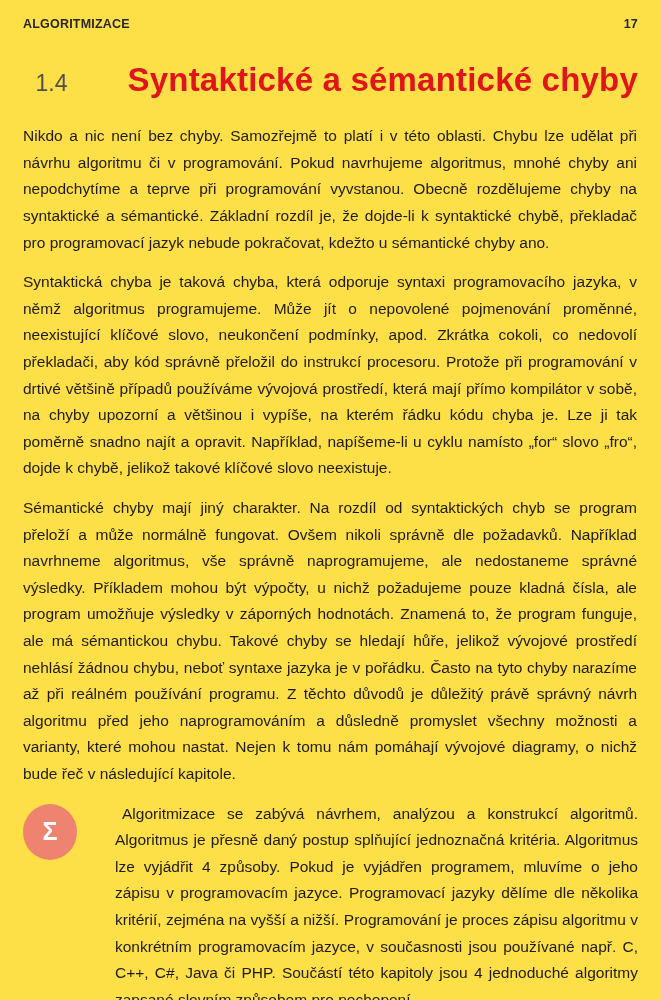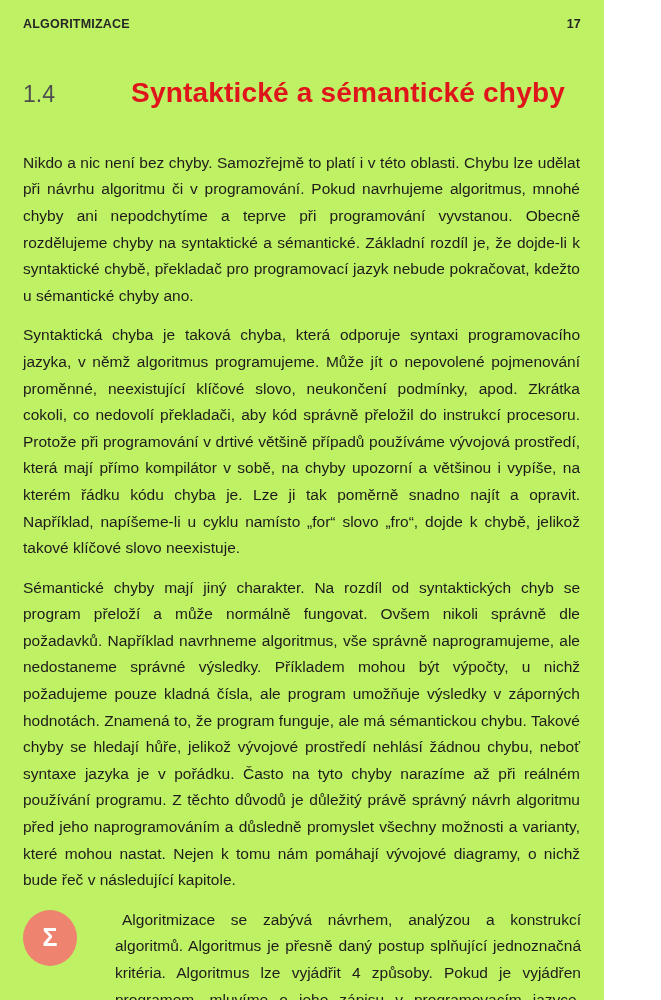--- a/index.html
+++ b/index.html
@@ -5,8 +5,8 @@
   html,body{margin:0;padding:0;background:#ffffff;}
   .page{
     position:relative;
-    width:604px;height:1000px;
-    background:#bef264;
+    width:661px;height:1000px;
+    background:#fde047;
     font-family:"Liberation Sans", sans-serif;
     color:#1f1b1a;
     box-sizing:border-box;

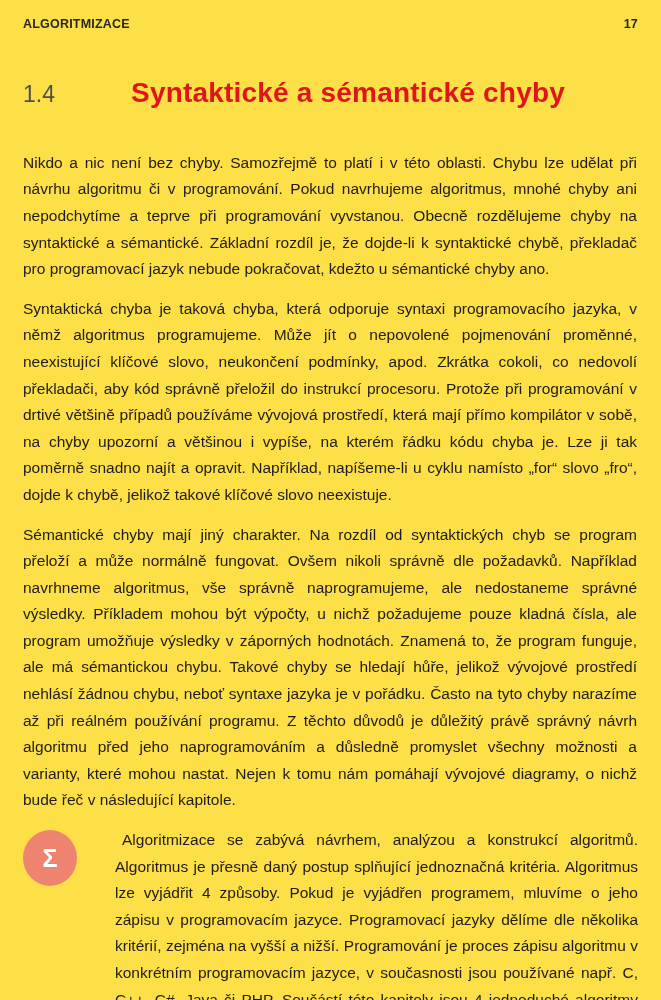--- a/index.html
+++ b/index.html
@@ -20,6 +20,7 @@
   .title-row{
     display:flex;align-items:baseline;
     margin-top:31px;
+    justify-content:flex-end;
   }
   .sec-num{
     width:92px;flex:0 0 92px;

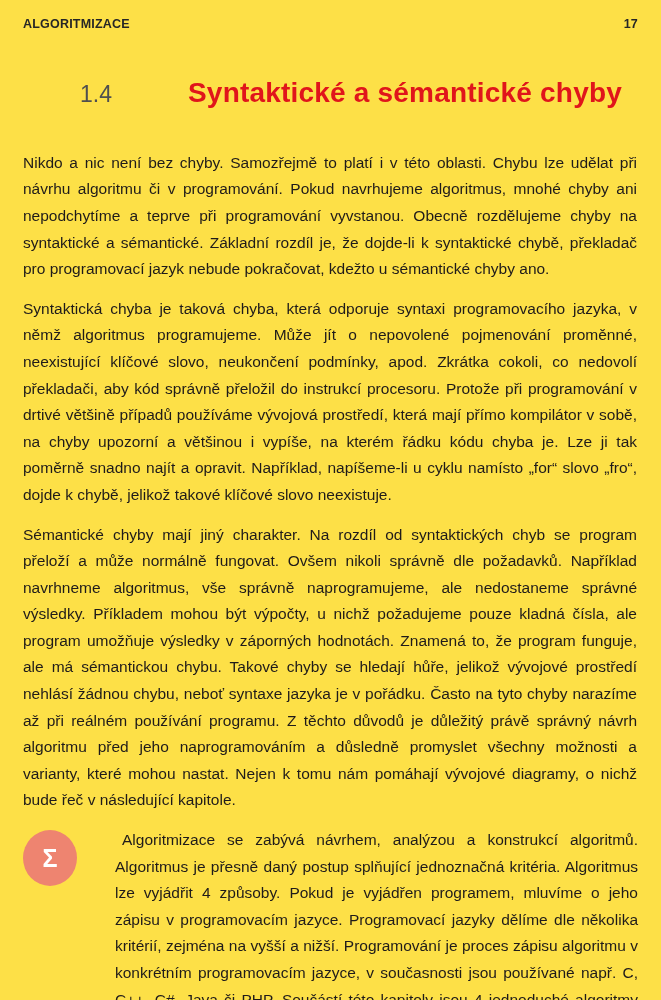--- a/index.html
+++ b/index.html
@@ -27,7 +27,7 @@
     font-size:23px;color:#4f4f4f;font-weight:normal;
   }
   .sec-title{
-    margin:16px;font-size:28px;line-height:1.1;font-weight:bold;
+    margin:0;font-size:33px;line-height:1.1;font-weight:bold;
     color:#e0151b;letter-spacing:.2px;
   }
   .body-text{

